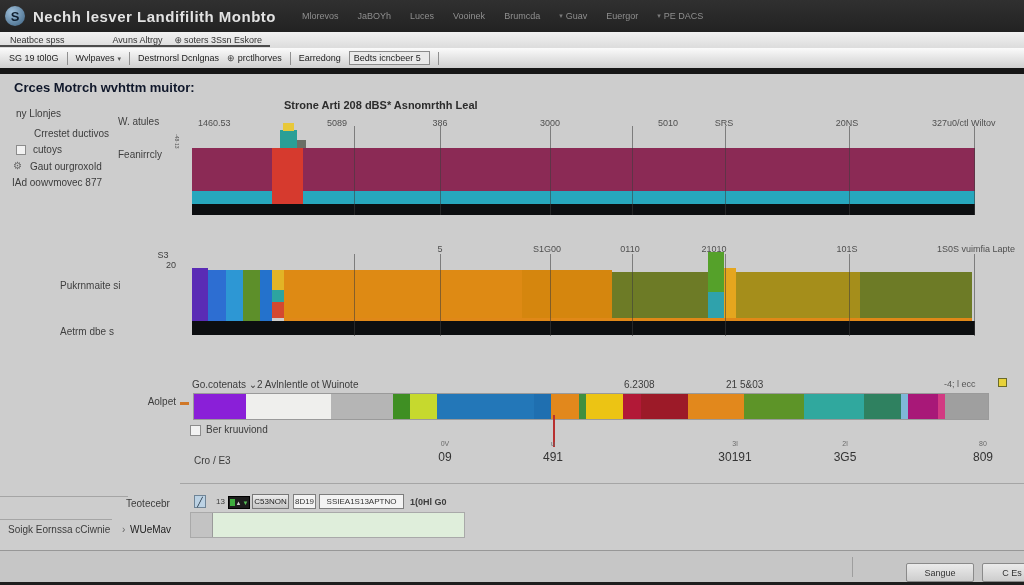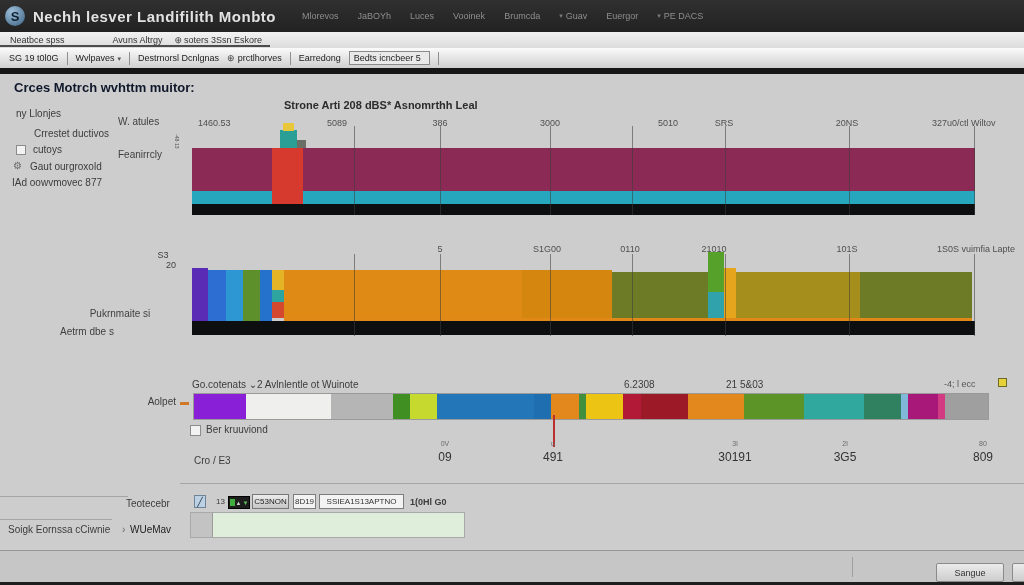--- a/index.html
+++ b/index.html
@@ -166,7 +166,7 @@
 
   <div class="abs axis-label" style="left:150px;top:176px;width:26px;text-align:center;font-size:9px;">S3</div>
   <div class="abs axis-label" style="left:150px;top:186px;width:26px;text-align:right;font-size:9px;">20</div>
-  <div class="abs axis-label" style="left:60px;top:206px;width:120px;text-align:center;margin-top:28px;">Pukrnmaite si</div>
+  <div class="abs axis-label" style="left:60px;top:206px;width:120px;text-align:left;">Pukrnmaite si</div>
   <div class="abs axis-label" style="left:60px;top:252px;width:120px;text-align:left;">Aetrm dbe s</div>
 
   <div class="abs tick-row" style="left:192px;top:170px;width:832px;">

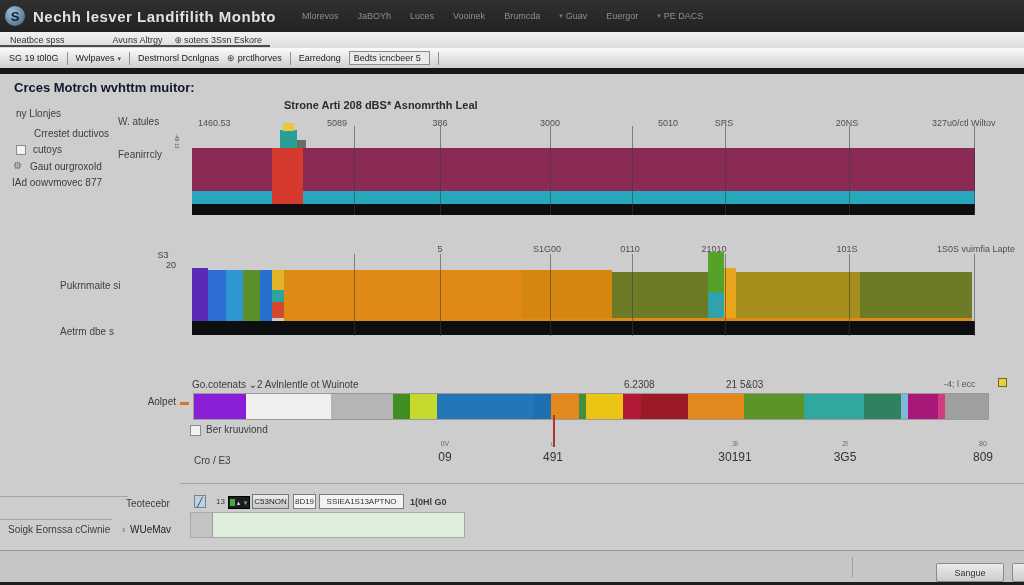--- a/index.html
+++ b/index.html
@@ -73,7 +73,7 @@
   
   #footer{left:0;top:550px;width:1024px;height:32px;background:#c6c6c6;border-top:1px solid #979797;box-sizing:border-box;}
   .footer-btn{background:linear-gradient(#ebebeb,#cdcdcd);border:1px solid #8a8a8a;border-radius:2px;
-              font-size:9px;color:#333;display:flex;align-items:center;justify-content:center;box-sizing:border-box;white-space:nowrap;margin-left:30px;}
+              font-size:9px;color:#333;display:flex;align-items:center;justify-content:center;box-sizing:border-box;white-space:nowrap;}
   #footer-sep{width:1px;height:20px;background:#9e9e9e;}
   #bottomstrip{left:0;top:582px;width:1024px;height:3px;background:#1e1e1e;}
   #legend-flag{width:9px;height:9px;background:#e8d23a;border:1px solid #6a6a2a;box-sizing:border-box;}

